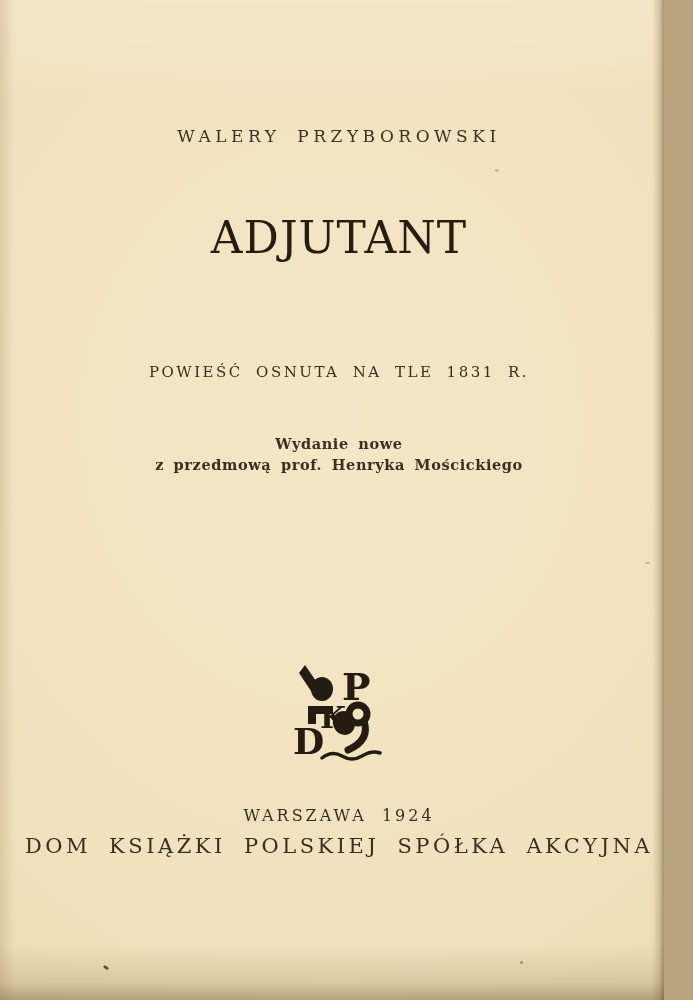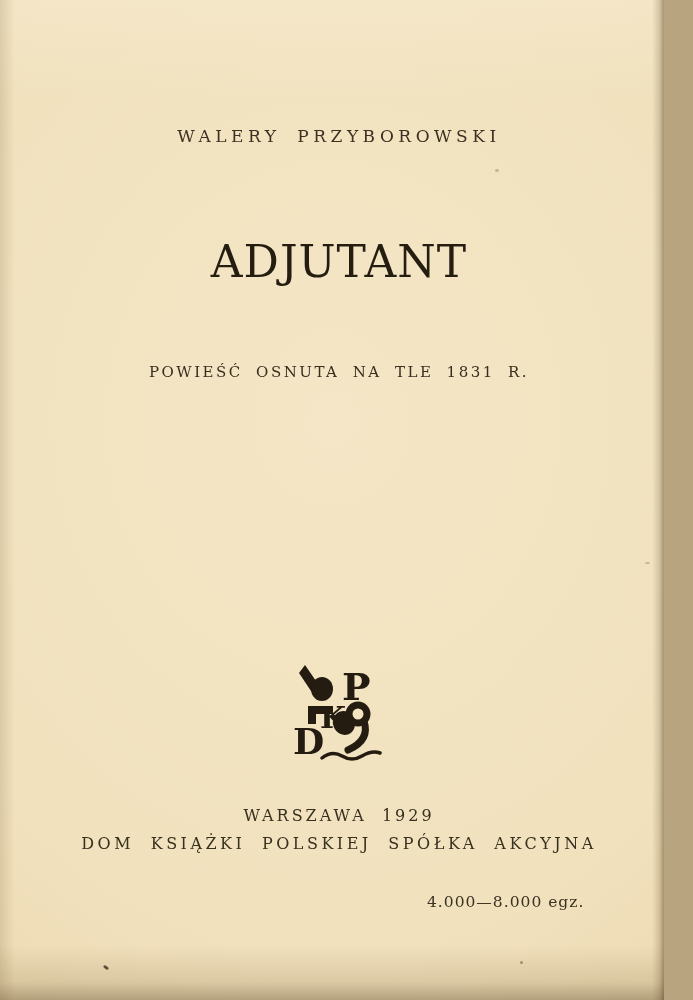--- a/index.html
+++ b/index.html
@@ -44,7 +44,6 @@
     letter-spacing: 1px;
     word-spacing: 6px;
     color: #241d10;
-    margin-top: 24px;
   }
 
   .subtitle {

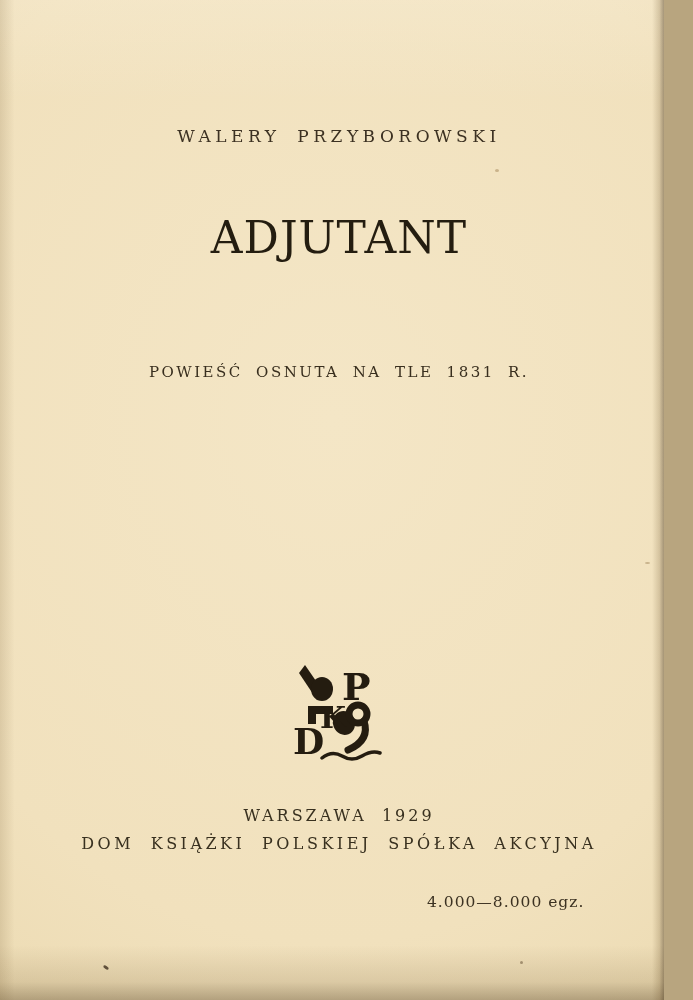--- a/index.html
+++ b/index.html
@@ -123,6 +123,10 @@
 
   <div class="tblock subtitle">POWIEŚĆ OSNUTA NA TLE 1831 R.</div>
 
+  <div class="tblock edition">
+    <div>Wydanie nowe</div>
+    <div>z przedmową prof. Henryka Mościckiego</div>
+  </div>
 
   <div class="logo">
     <svg width="94" height="106" viewBox="0 0 94 106">

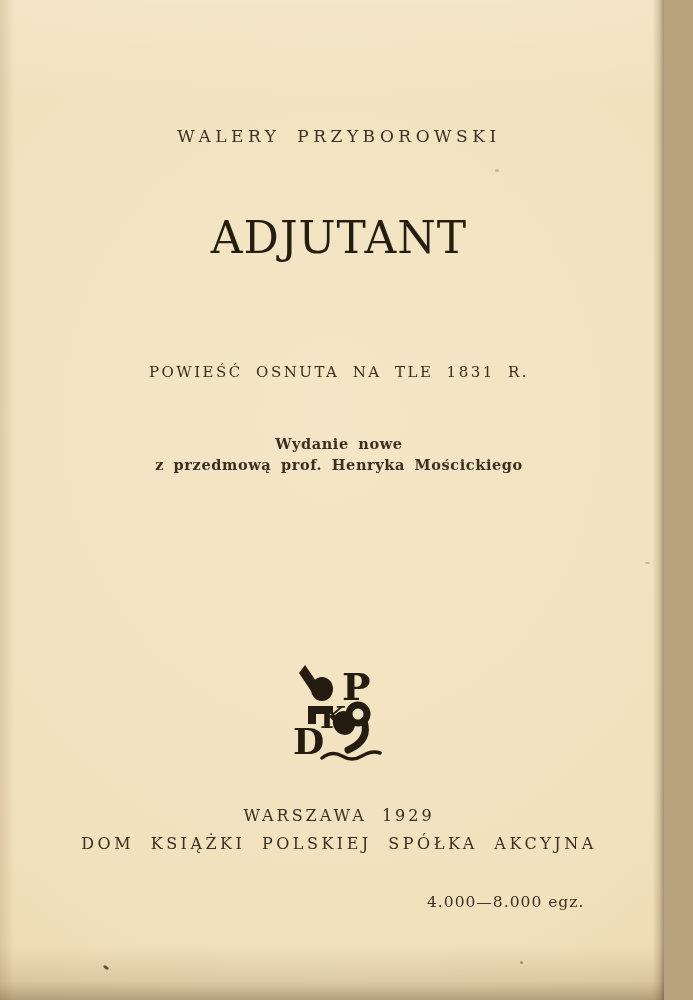--- a/index.html
+++ b/index.html
@@ -152,7 +152,7 @@
     </svg>
   </div>
 
-  <div class="tblock imprint-city">WARSZAWA 1929</div>
+  <div class="tblock imprint-city">WARSZAWA 1924</div>
 
   <div class="tblock imprint-publisher">DOM KSIĄŻKI POLSKIEJ SPÓŁKA AKCYJNA</div>
 

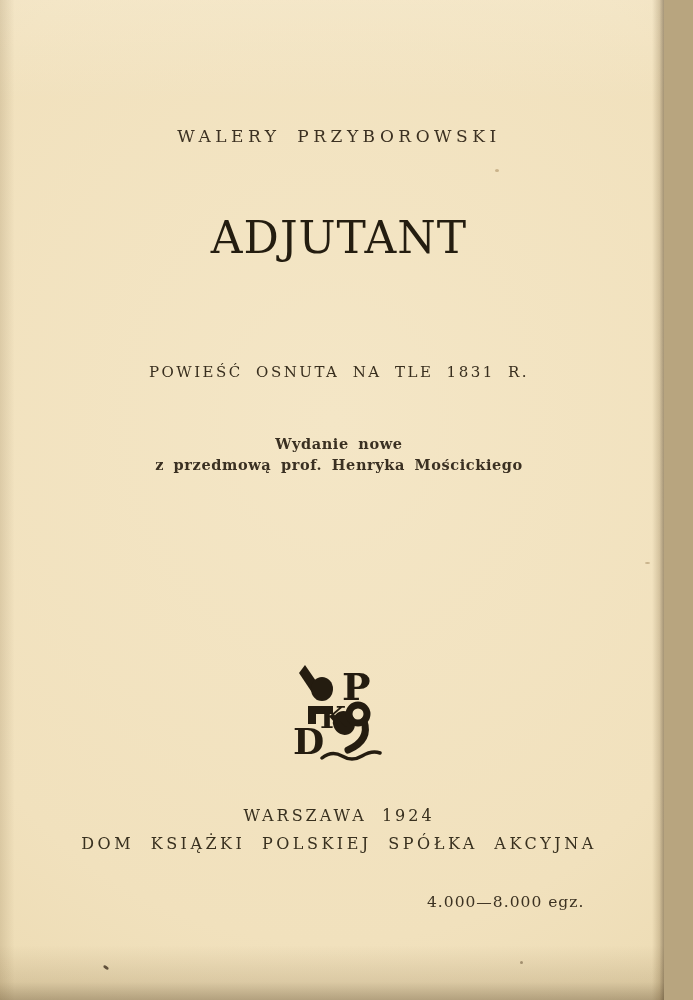--- a/index.html
+++ b/index.html
@@ -88,7 +88,7 @@
 
   .imprint-publisher {
     top: 834px;
-    font-size: 16px;
+    font-size: 21px;
     letter-spacing: 3.5px;
     word-spacing: 8px;
     color: #38301f;

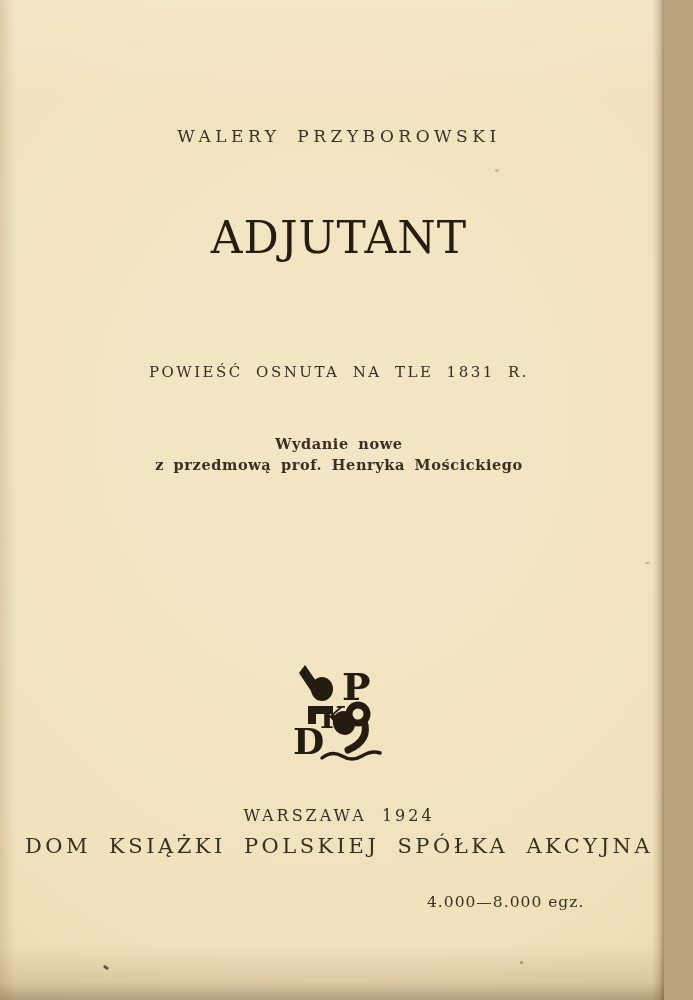--- a/index.html
+++ b/index.html
@@ -156,7 +156,6 @@
 
   <div class="tblock imprint-publisher">DOM KSIĄŻKI POLSKIEJ SPÓŁKA AKCYJNA</div>
 
-  <div class="print-run">4.000—8.000 egz.</div>
 
   <span class="speck speck-1"></span>
   <span class="speck speck-2"></span>

